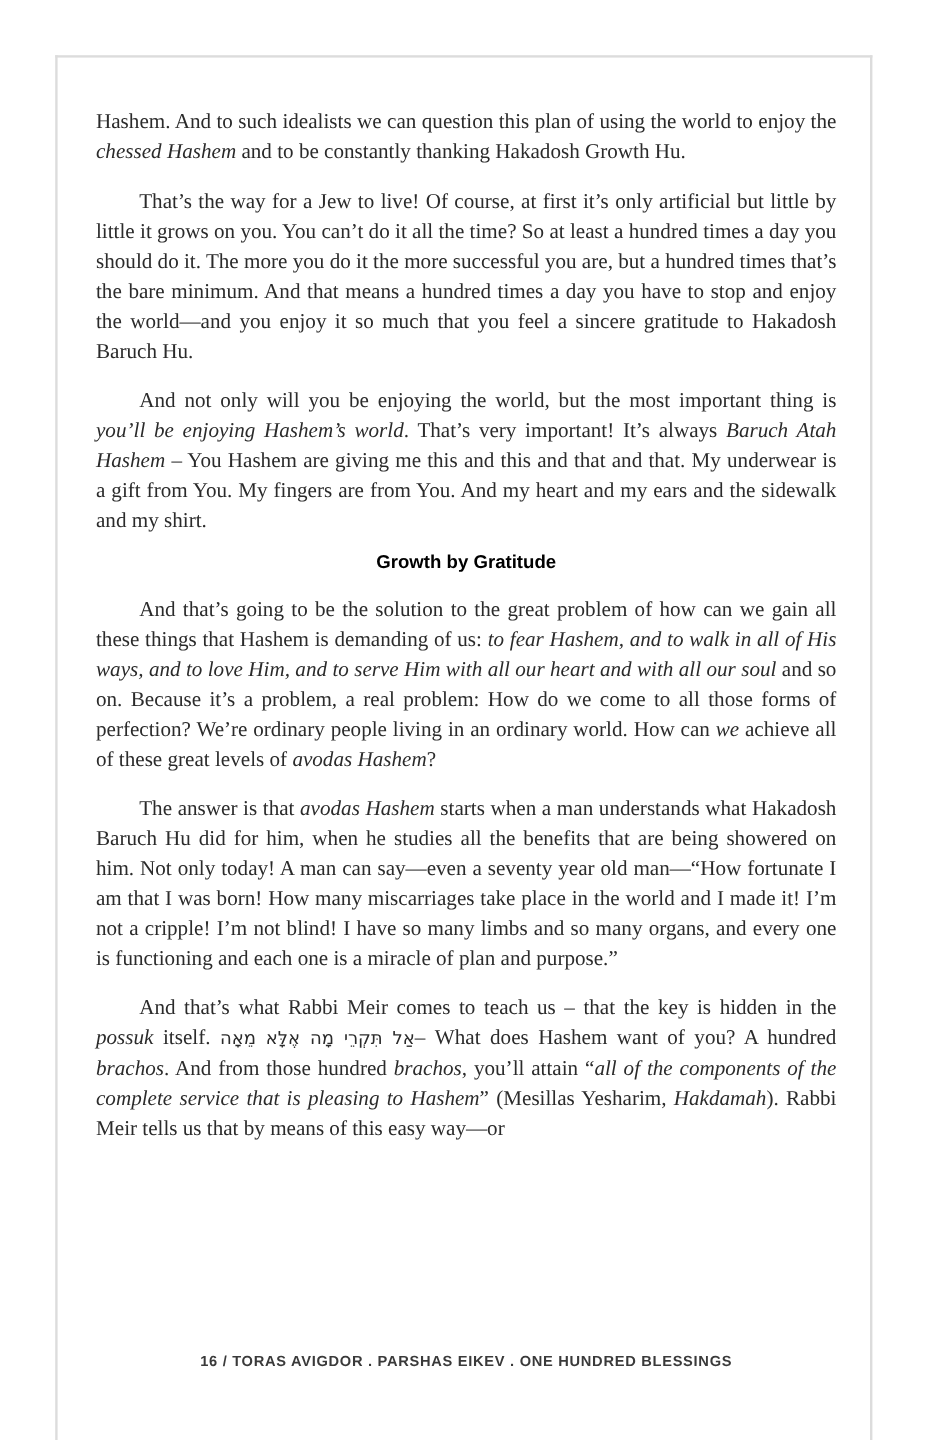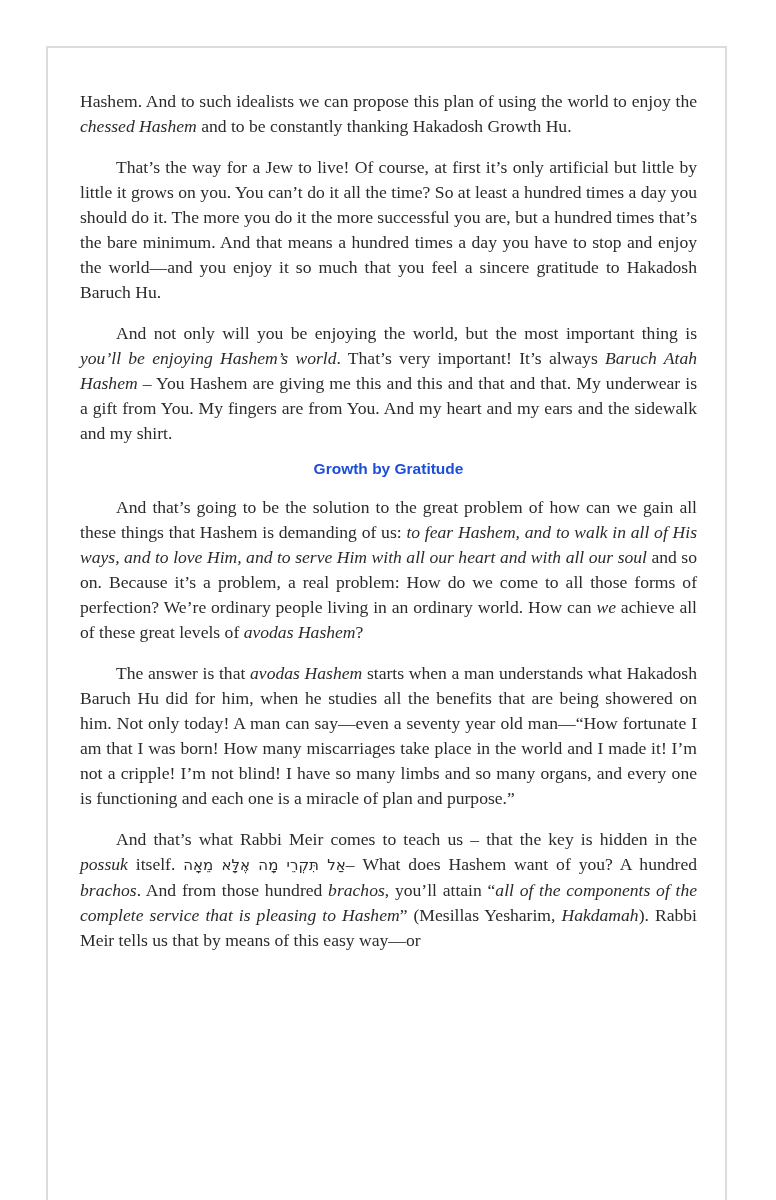--- a/index.html
+++ b/index.html
@@ -82,7 +82,7 @@
 
 <div class="page">
   <div class="text-block" id="text-block">
-      <p class="para first"><span>Hashem. And to such idealists we can propose this plan of using the world to enjoy the </span><i>chessed Hashem</i><span> and to be constantly thanking Hakadosh Growth Hu.</span></p>
+      <p class="para first"><span>Hashem. And to such idealists we can question this plan of using the world to enjoy the </span><i>chessed Hashem</i><span> and to be constantly thanking Hakadosh Growth Hu.</span></p>
       <p class="para indent"><span>That’s the way for a Jew to live! Of course, at first it’s only artificial but little by little it grows on you. You can’t do it all the time? So at least a hundred times a day you should do it. The more you do it the more successful you are, but a hundred times that’s the bare minimum. And that means a hundred times a day you have to stop and enjoy the world—and you enjoy it so much that you feel a sincere gratitude to Hakadosh Baruch Hu.</span></p>
       <p class="para indent"><span>And not only will you be enjoying the world, but the most important thing is </span><i>you’ll be enjoying Hashem’s world</i><span>. That’s very important! It’s always </span><i>Baruch Atah Hashem</i><span> – You Hashem are giving me this and this and that and that. My underwear is a gift from You. My fingers are from You. And my heart and my ears and the sidewalk and my shirt.</span></p>
       <div class="section-heading">Growth by Gratitude</div>

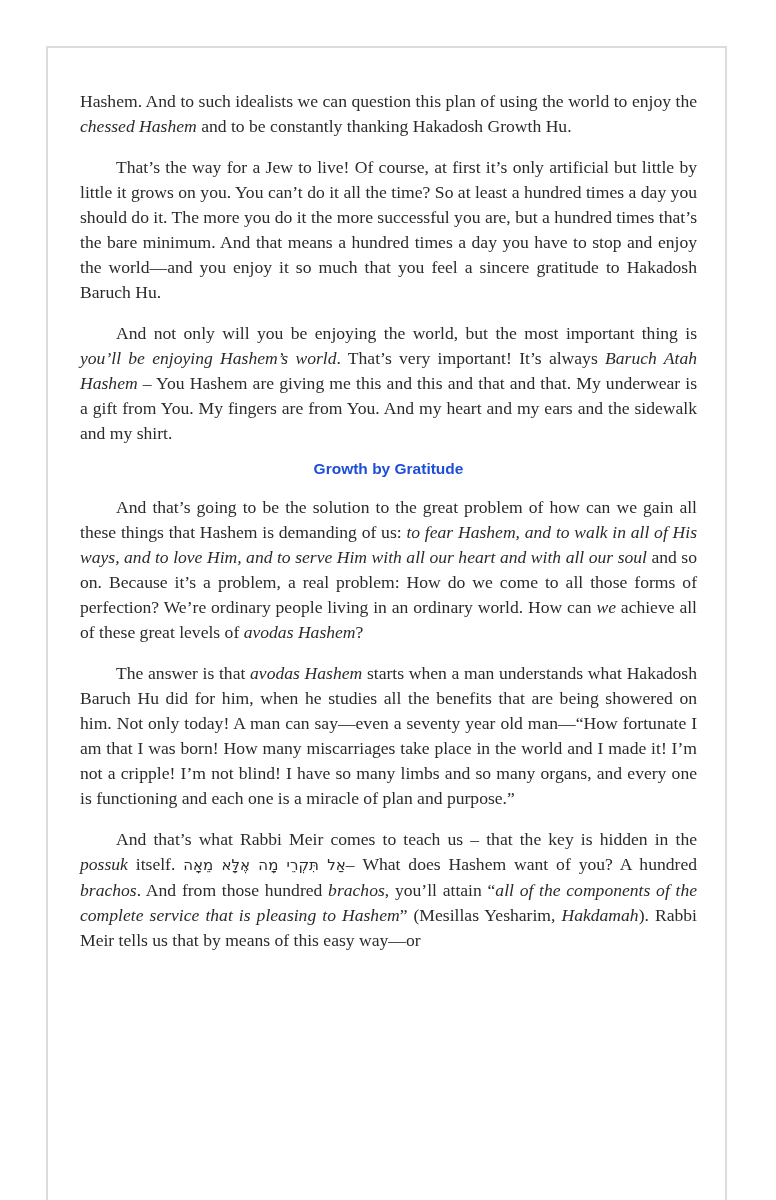--- a/index.html
+++ b/index.html
@@ -59,7 +59,7 @@
     font-weight: bold;
     font-size: 15.5px;
     text-align: center;
-    color: #1d4ed8;
+    color: #000000;
     margin: 13px 0 12px 0;
     line-height: 20px;
     text-indent: 0;

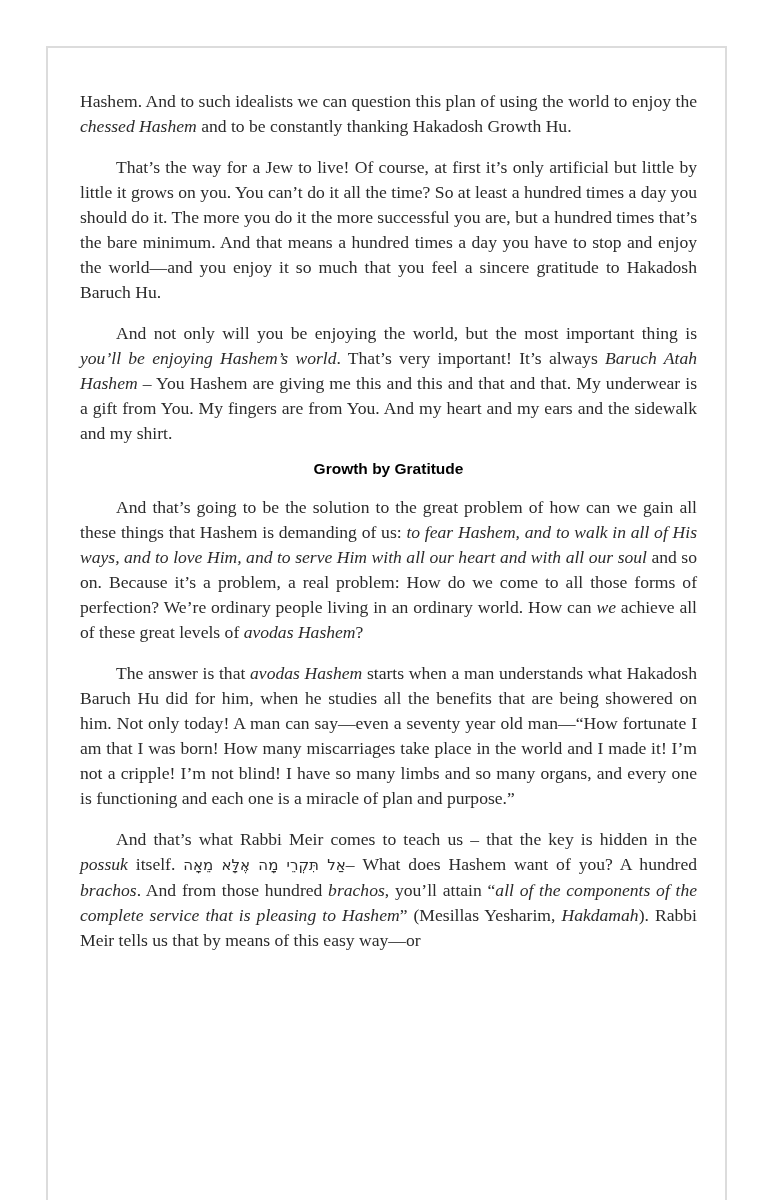--- a/index.html
+++ b/index.html
@@ -90,6 +90,7 @@
       <p class="para indent"><span>The answer is that </span><i>avodas Hashem</i><span> starts when a man understands what Hakadosh Baruch Hu did for him, when he studies all the benefits that are being showered on him. Not only today! A man can say—even a seventy year old man—“How fortunate I am that I was born! How many miscarriages take place in the world and I made it! I’m not a cripple! I’m not blind! I have so many limbs and so many organs, and every one is functioning and each one is a miracle of plan and purpose.”</span></p>
       <p class="para indent"><span>And that’s what Rabbi Meir comes to teach us – that the key is hidden in the </span><i>possuk</i><span> itself. </span><span class="heb" dir="rtl" lang="he">אַל תִּקְרֵי מָה אֶלָּא מֵאָה</span><span>– What does Hashem want of you? A hundred </span><i>brachos</i><span>. And from those hundred </span><i>brachos</i><span>, you’ll attain “</span><i>all of the components of the complete service that is pleasing to Hashem</i><span>” (Mesillas Yesharim, </span><i>Hakdamah</i><span>). Rabbi Meir tells us that by means of this easy way—or</span></p>
     </div>
+  <div class="footer">16 / TORAS AVIGDOR . PARSHAS EIKEV . ONE HUNDRED BLESSINGS</div>
 </div>
 
 </body></html>

